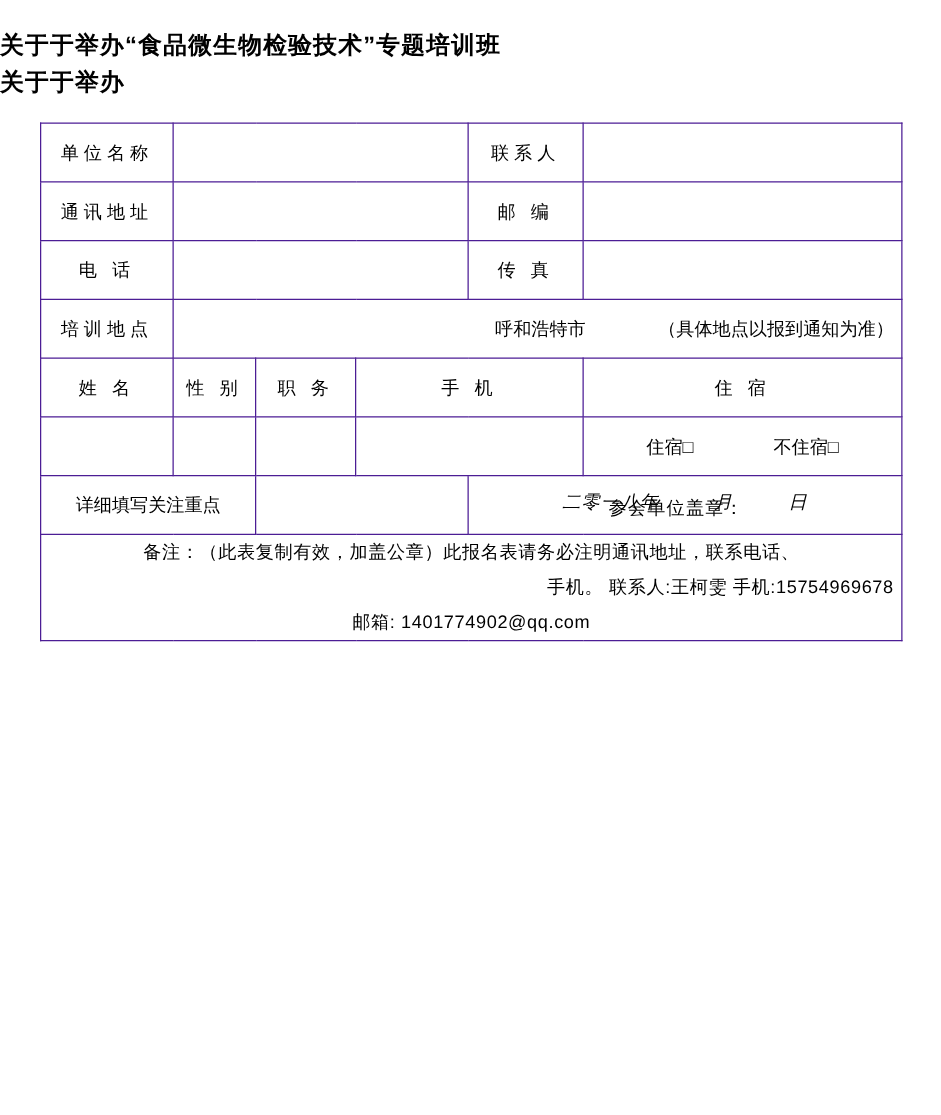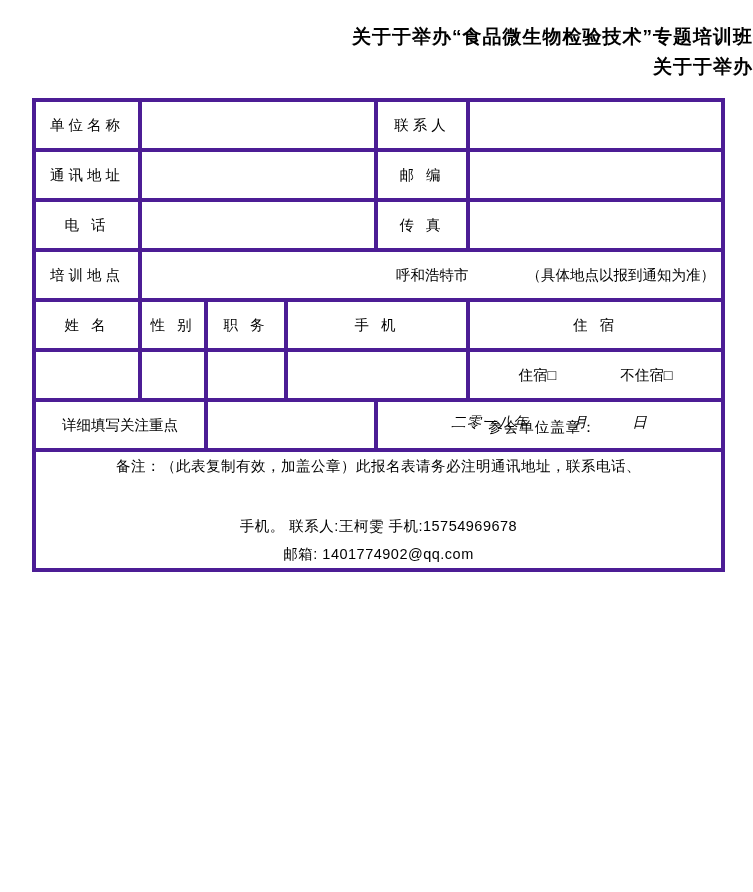--- a/index.html
+++ b/index.html
@@ -21,7 +21,7 @@
     box-sizing: border-box;
   }
   .doc-title {
-    text-align: right;
+    text-align: left;
     font-family: "Liberation Sans", "DejaVu Sans", sans-serif;
     font-weight: bold;
     font-size: 19px;

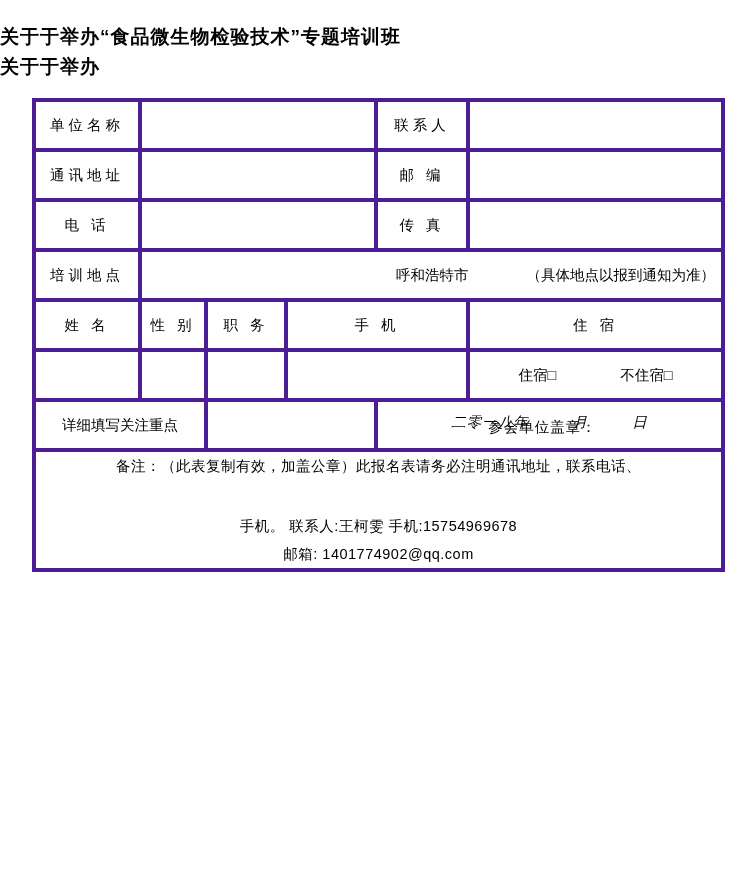--- a/index.html
+++ b/index.html
@@ -43,7 +43,7 @@
     font-size: 14.5px;
   }
   table.form td {
-    border: 4px solid #4c1d95;
+    border: 1px solid #4c1d95;
     padding: 0 6px;
     vertical-align: middle;
     text-align: center;

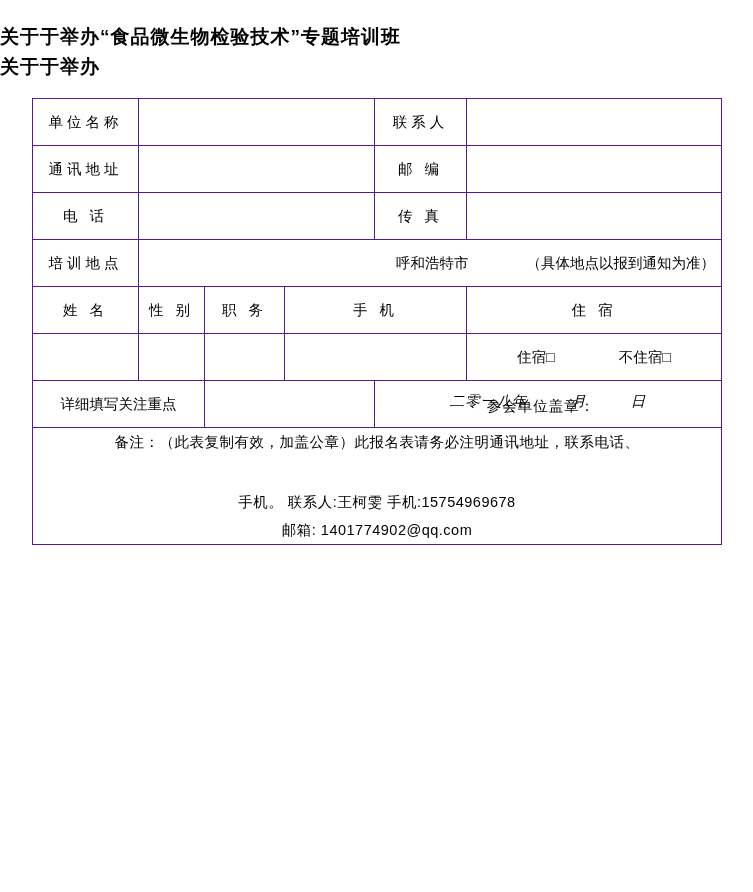--- a/index.html
+++ b/index.html
@@ -118,7 +118,7 @@
     letter-spacing: 0.5px;
   }
   .note-line.l1 { text-align: center; }
-  .note-line.l2 { text-align: center; margin-top: 32px; }
+  .note-line.l2 { text-align: right; }
   .note-line.l3 { text-align: center; }
 </style>
 </head>

